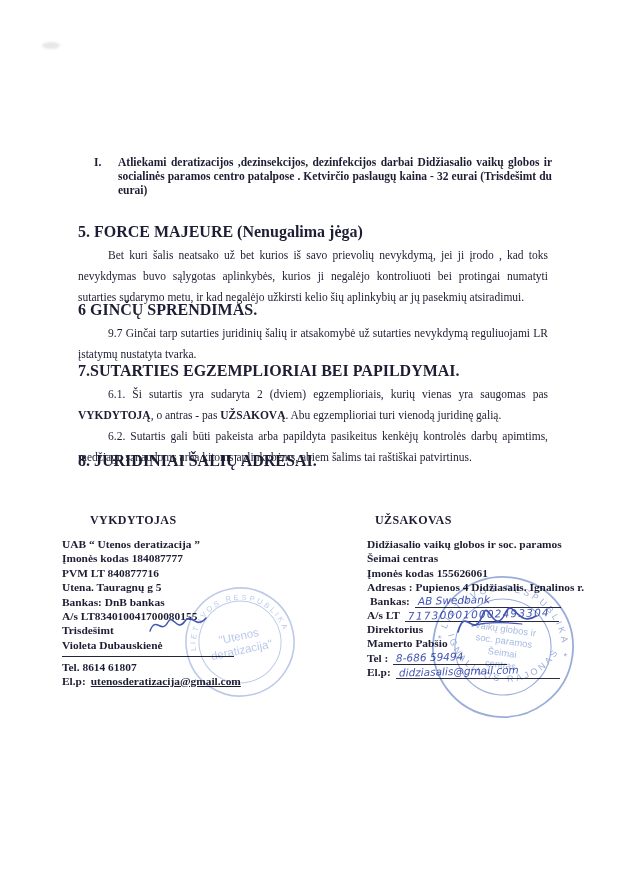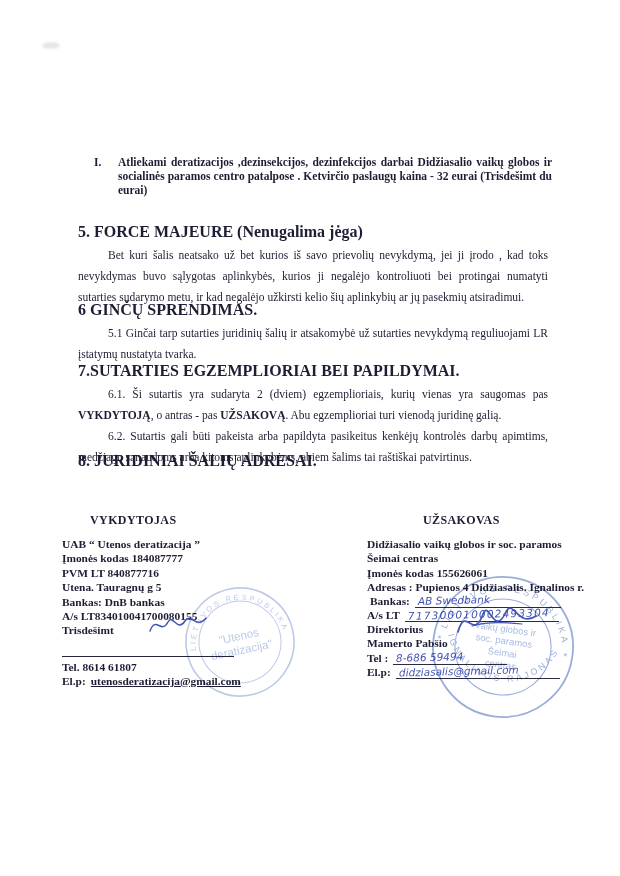--- a/index.html
+++ b/index.html
@@ -67,7 +67,7 @@
 
   <div class="abs heading" style="left:78px; top:301px;">6 GINČŲ SPRENDIMAS.</div>
   <div class="abs body-par" style="left:78px; top:323px;">
-    <p>5.1 Ginčai tarp sutarties juridinių šalių ir atsakomybė už sutarties nevykdymą reguliuojami LR įstatymų nustatyta tvarka.</p>
+    <p>9.7 Ginčai tarp sutarties juridinių šalių ir atsakomybė už sutarties nevykdymą reguliuojami LR įstatymų nustatyta tvarka.</p>
   </div>
 
   <div class="abs heading" style="left:78px; top:362px;">7.SUTARTIES EGZEMPLIORIAI BEI PAPILDYMAI.</div>

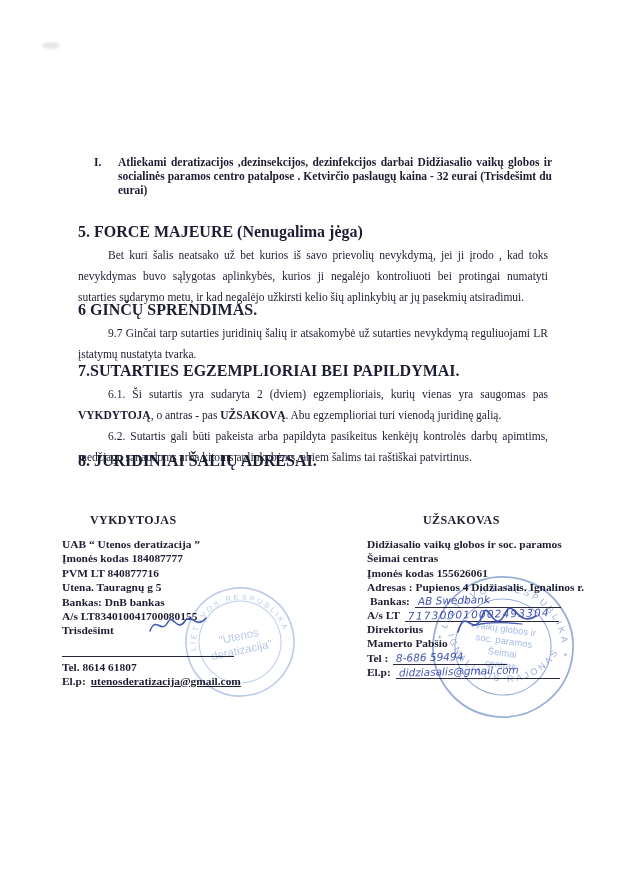--- a/index.html
+++ b/index.html
@@ -112,7 +112,7 @@
     <text x="59" y="71" text-anchor="middle" font-size="11.5" fill="#8fa7dc" font-family="Liberation Sans, sans-serif">deratizacija"</text>
   </svg>
 
-  <div class="abs party-title" style="left:375px; top:513px;margin-left:48px;">UŽSAKOVAS</div>
+  <div class="abs party-title" style="left:375px; top:513px;">UŽSAKOVAS</div>
   <div class="abs addr" style="left:367px; top:537px; width:250px;">
     <div class="line">Didžiasalio vaikų  globos  ir  soc. paramos</div>
     <div class="line">Šeimai centras</div>

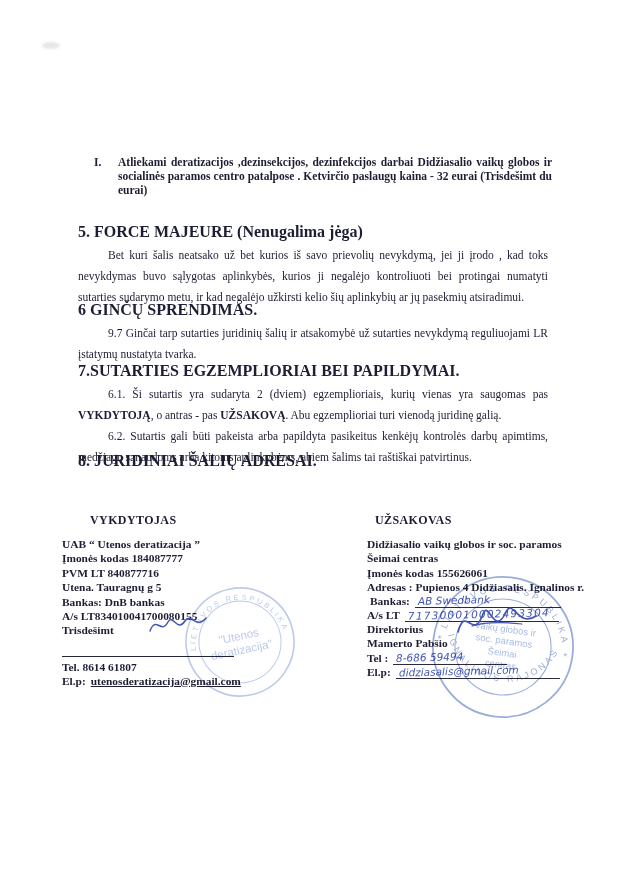--- a/index.html
+++ b/index.html
@@ -87,6 +87,7 @@
     <div class="line">Bankas: DnB bankas</div>
     <div class="line">A/s  LT834010041700080155</div>
     <div class="line">Trisdešimt</div>
+    <div class="line">Violeta Dubauskienė</div>
   </div>
   <div class="abs rule" style="left:62px; top:656px; width:172px;"></div>
   <div class="abs addr line" style="left:62px; top:660px;">Tel. 8614 61807</div>

